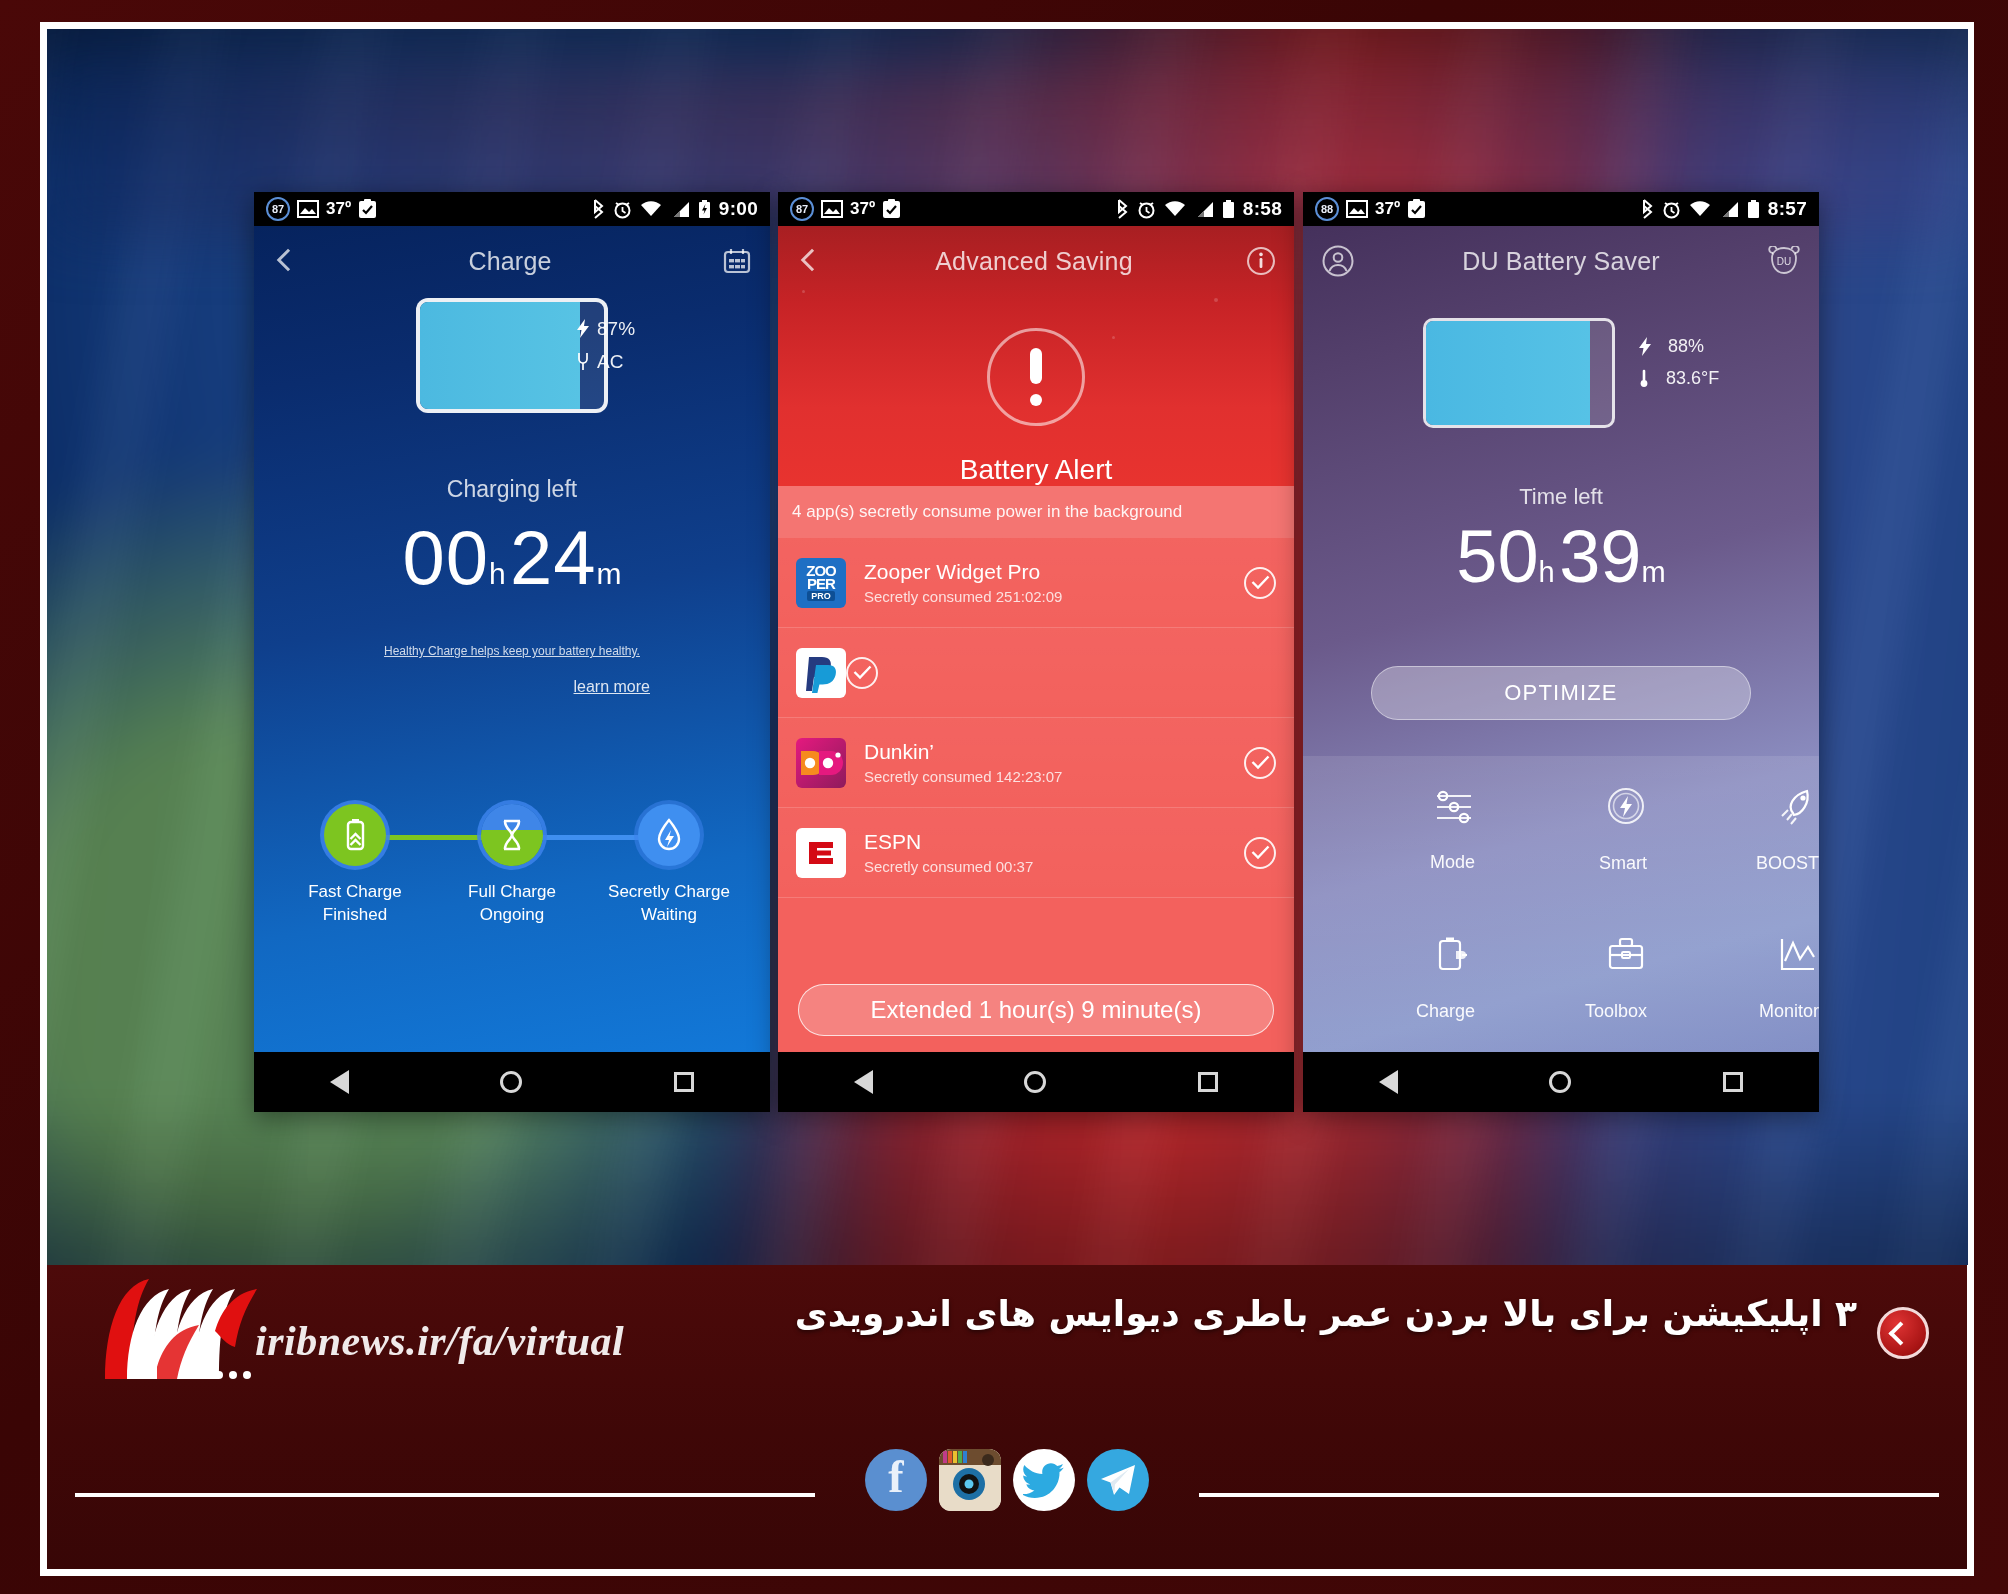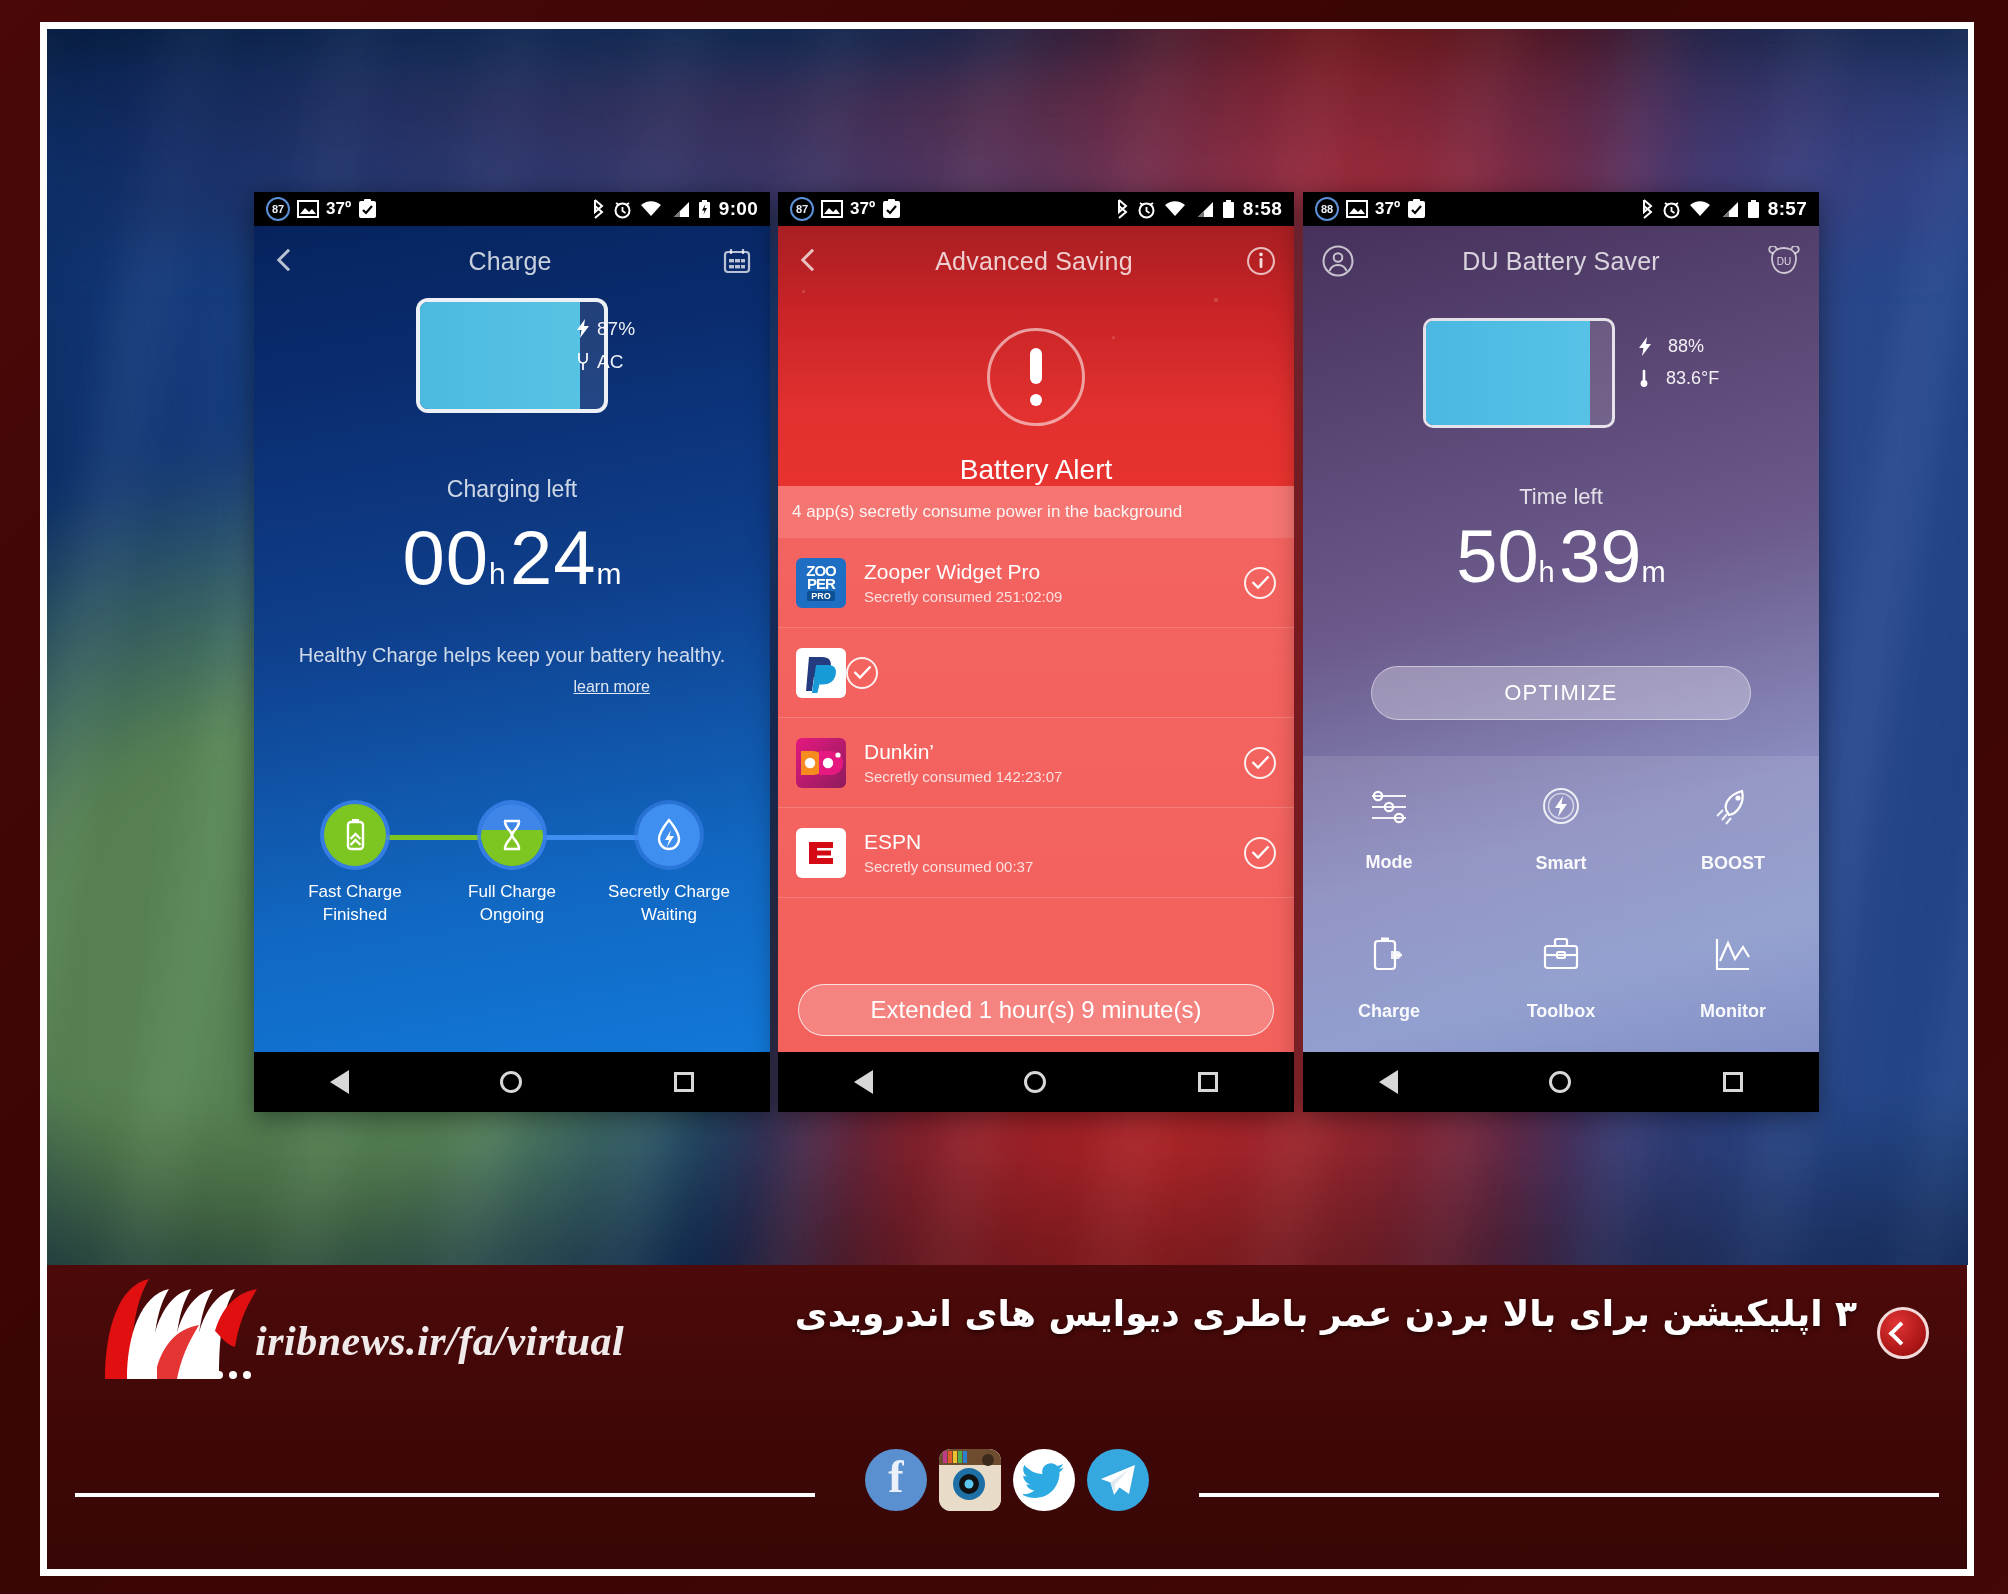--- a/index.html
+++ b/index.html
@@ -146,7 +146,7 @@
   .bigtime .unit{ font-size: 30px; }
   .p1-desc{
     position:absolute; left:0;right:0; top:418px; text-align:center;
-    font-size: 20px; color: rgba(255,255,255,.80);
+    font-size: 12px; color: rgba(255,255,255,.80); text-decoration: underline;
   }
   .p1-learn{
     position:absolute; right: 120px; top: 452px;

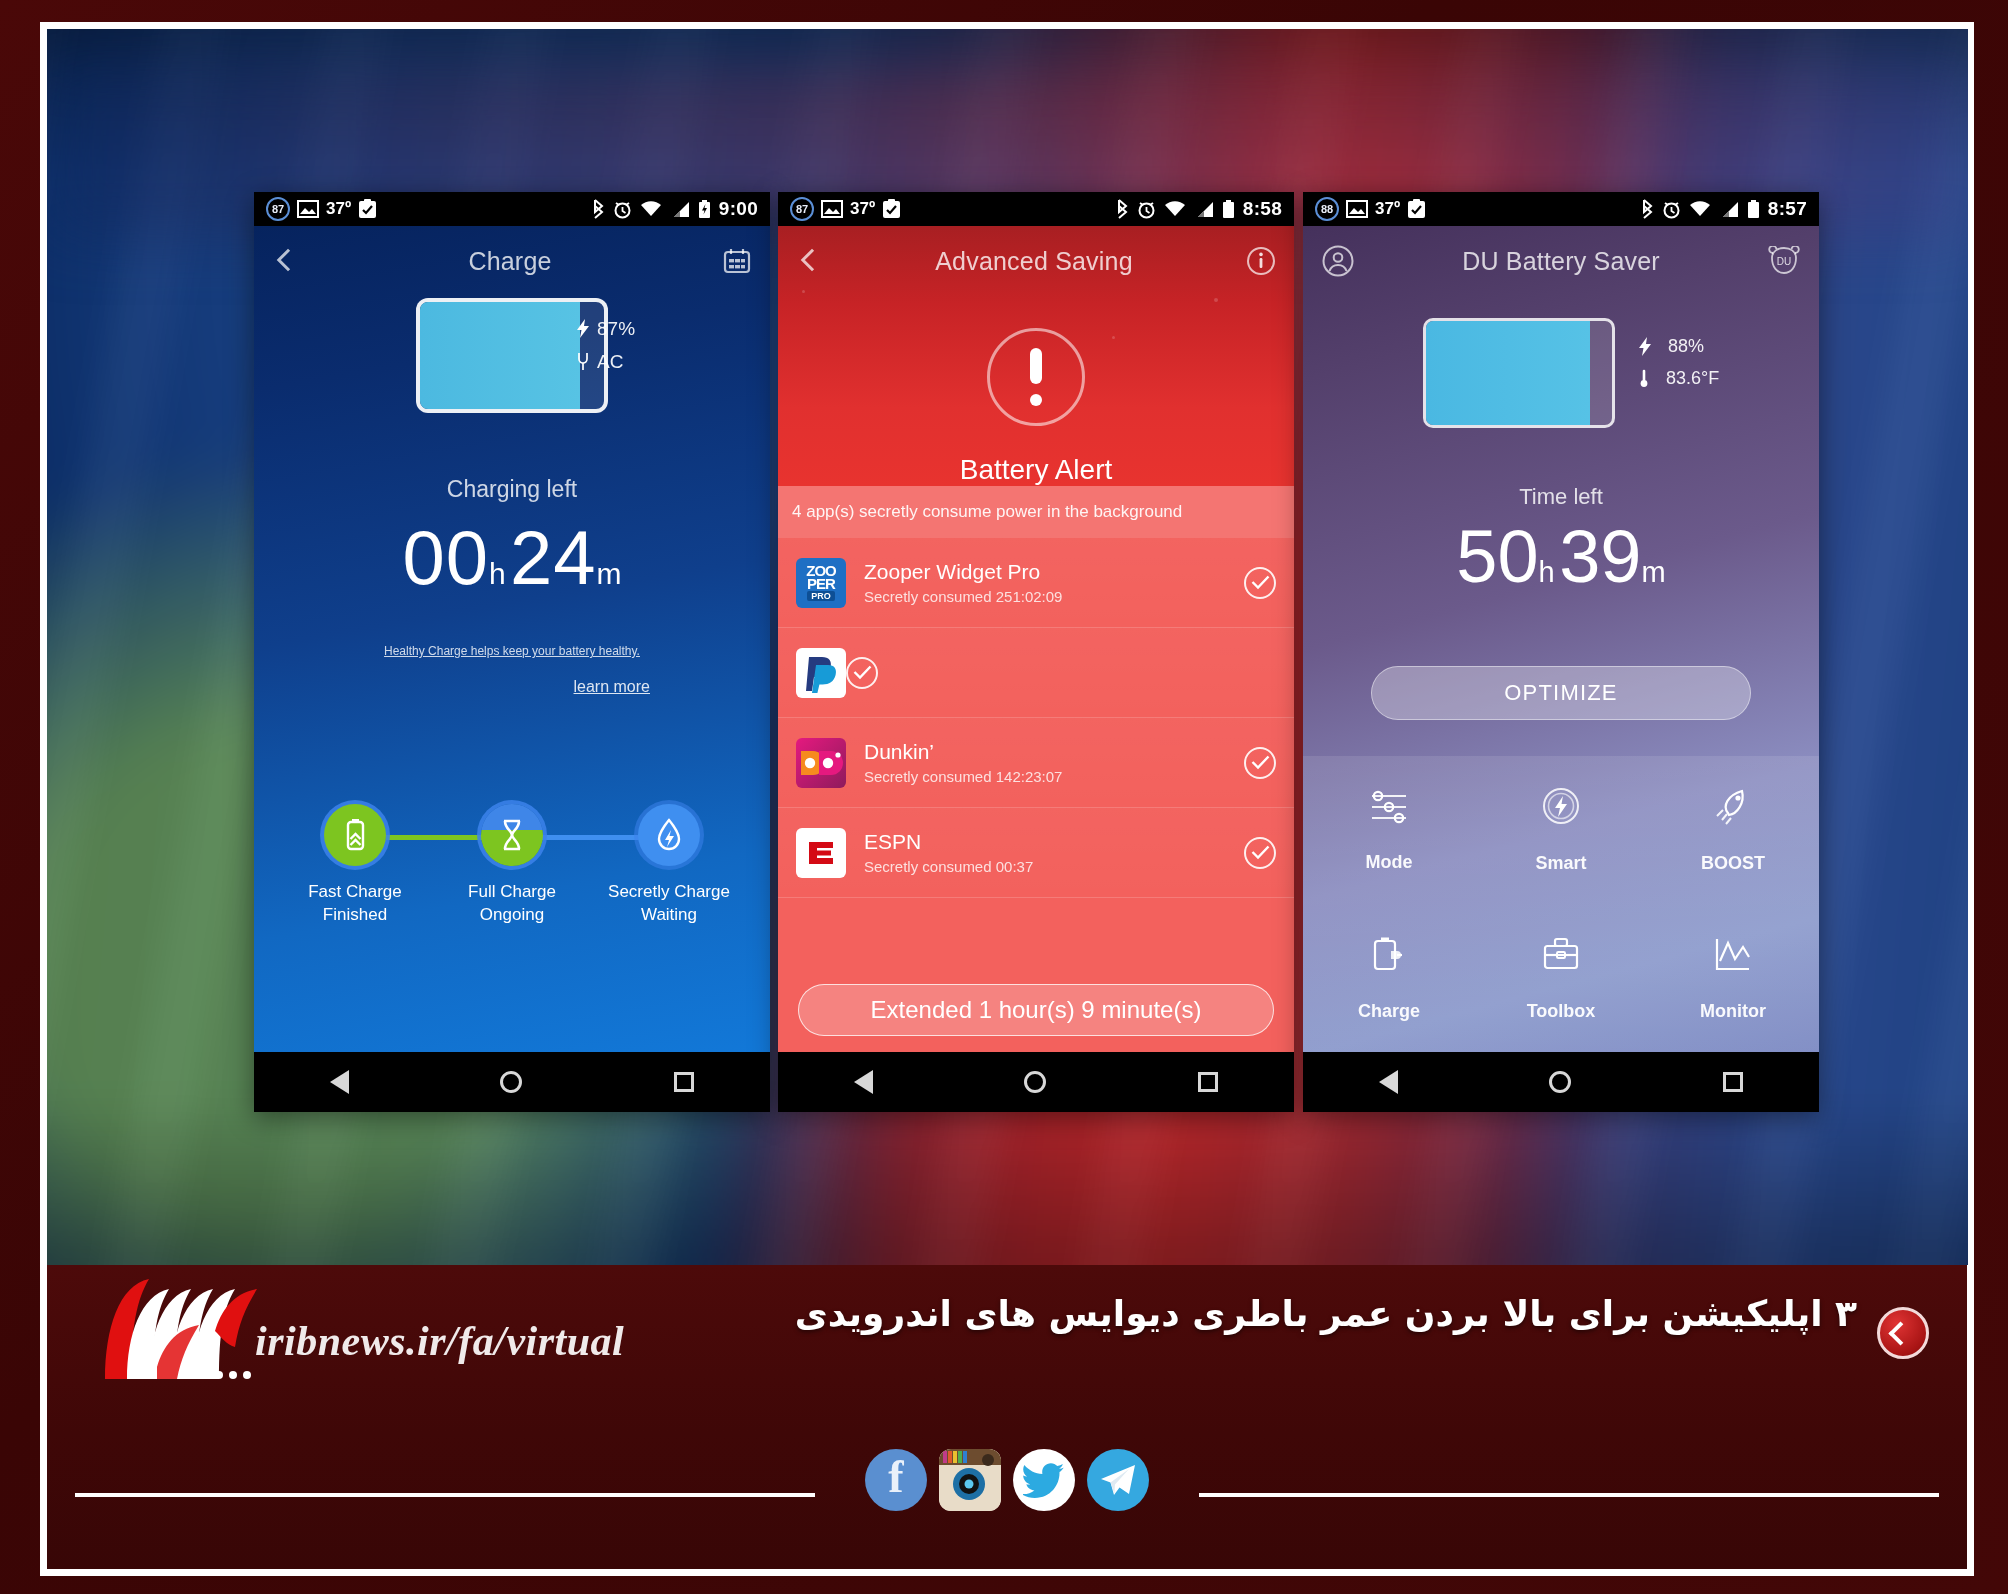--- a/index.html
+++ b/index.html
@@ -289,8 +289,8 @@
     display:grid; grid-template-columns: repeat(3,1fr); grid-template-rows: repeat(2,1fr);
   }
   .tool{
-    display:flex; flex-direction:column; align-items:center; justify-content:center;
-    gap: 26px; color:#fff; cursor:pointer;font-weight:bold;
+    display:flex; flex-direction:column; align-items:flex-end; justify-content:center;
+    gap: 26px; color:#fff; cursor:pointer;
   }
   .tool span{ font-size: 18px; color: rgba(255,255,255,.95); }
 

